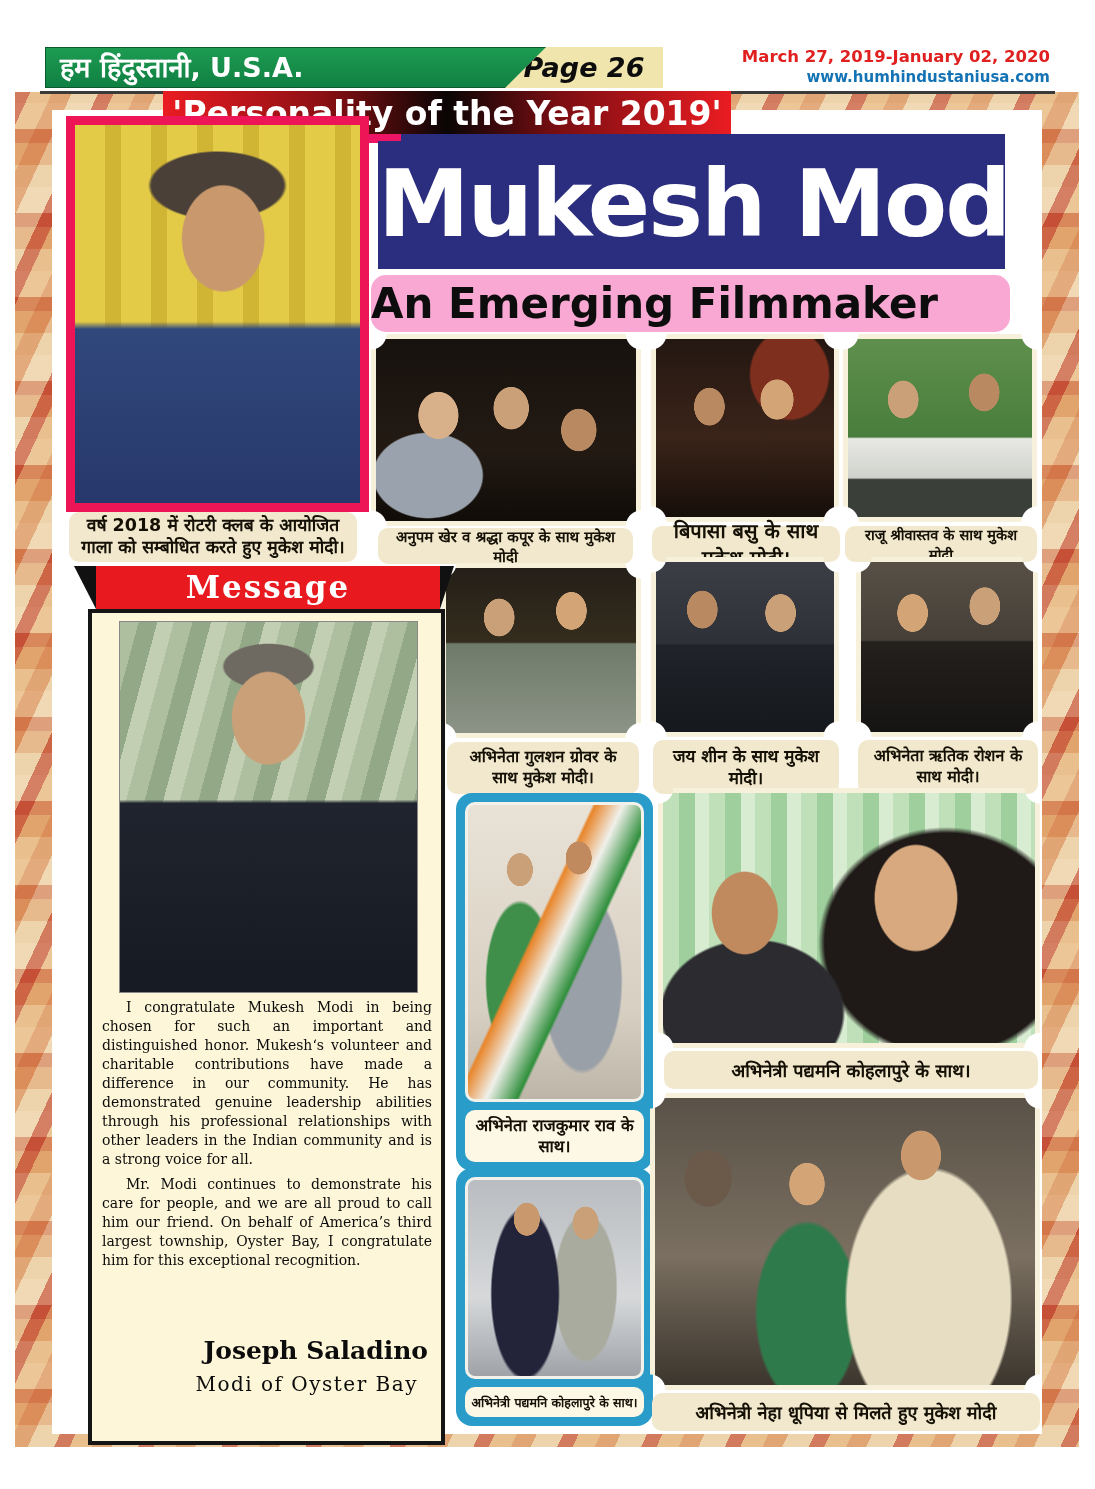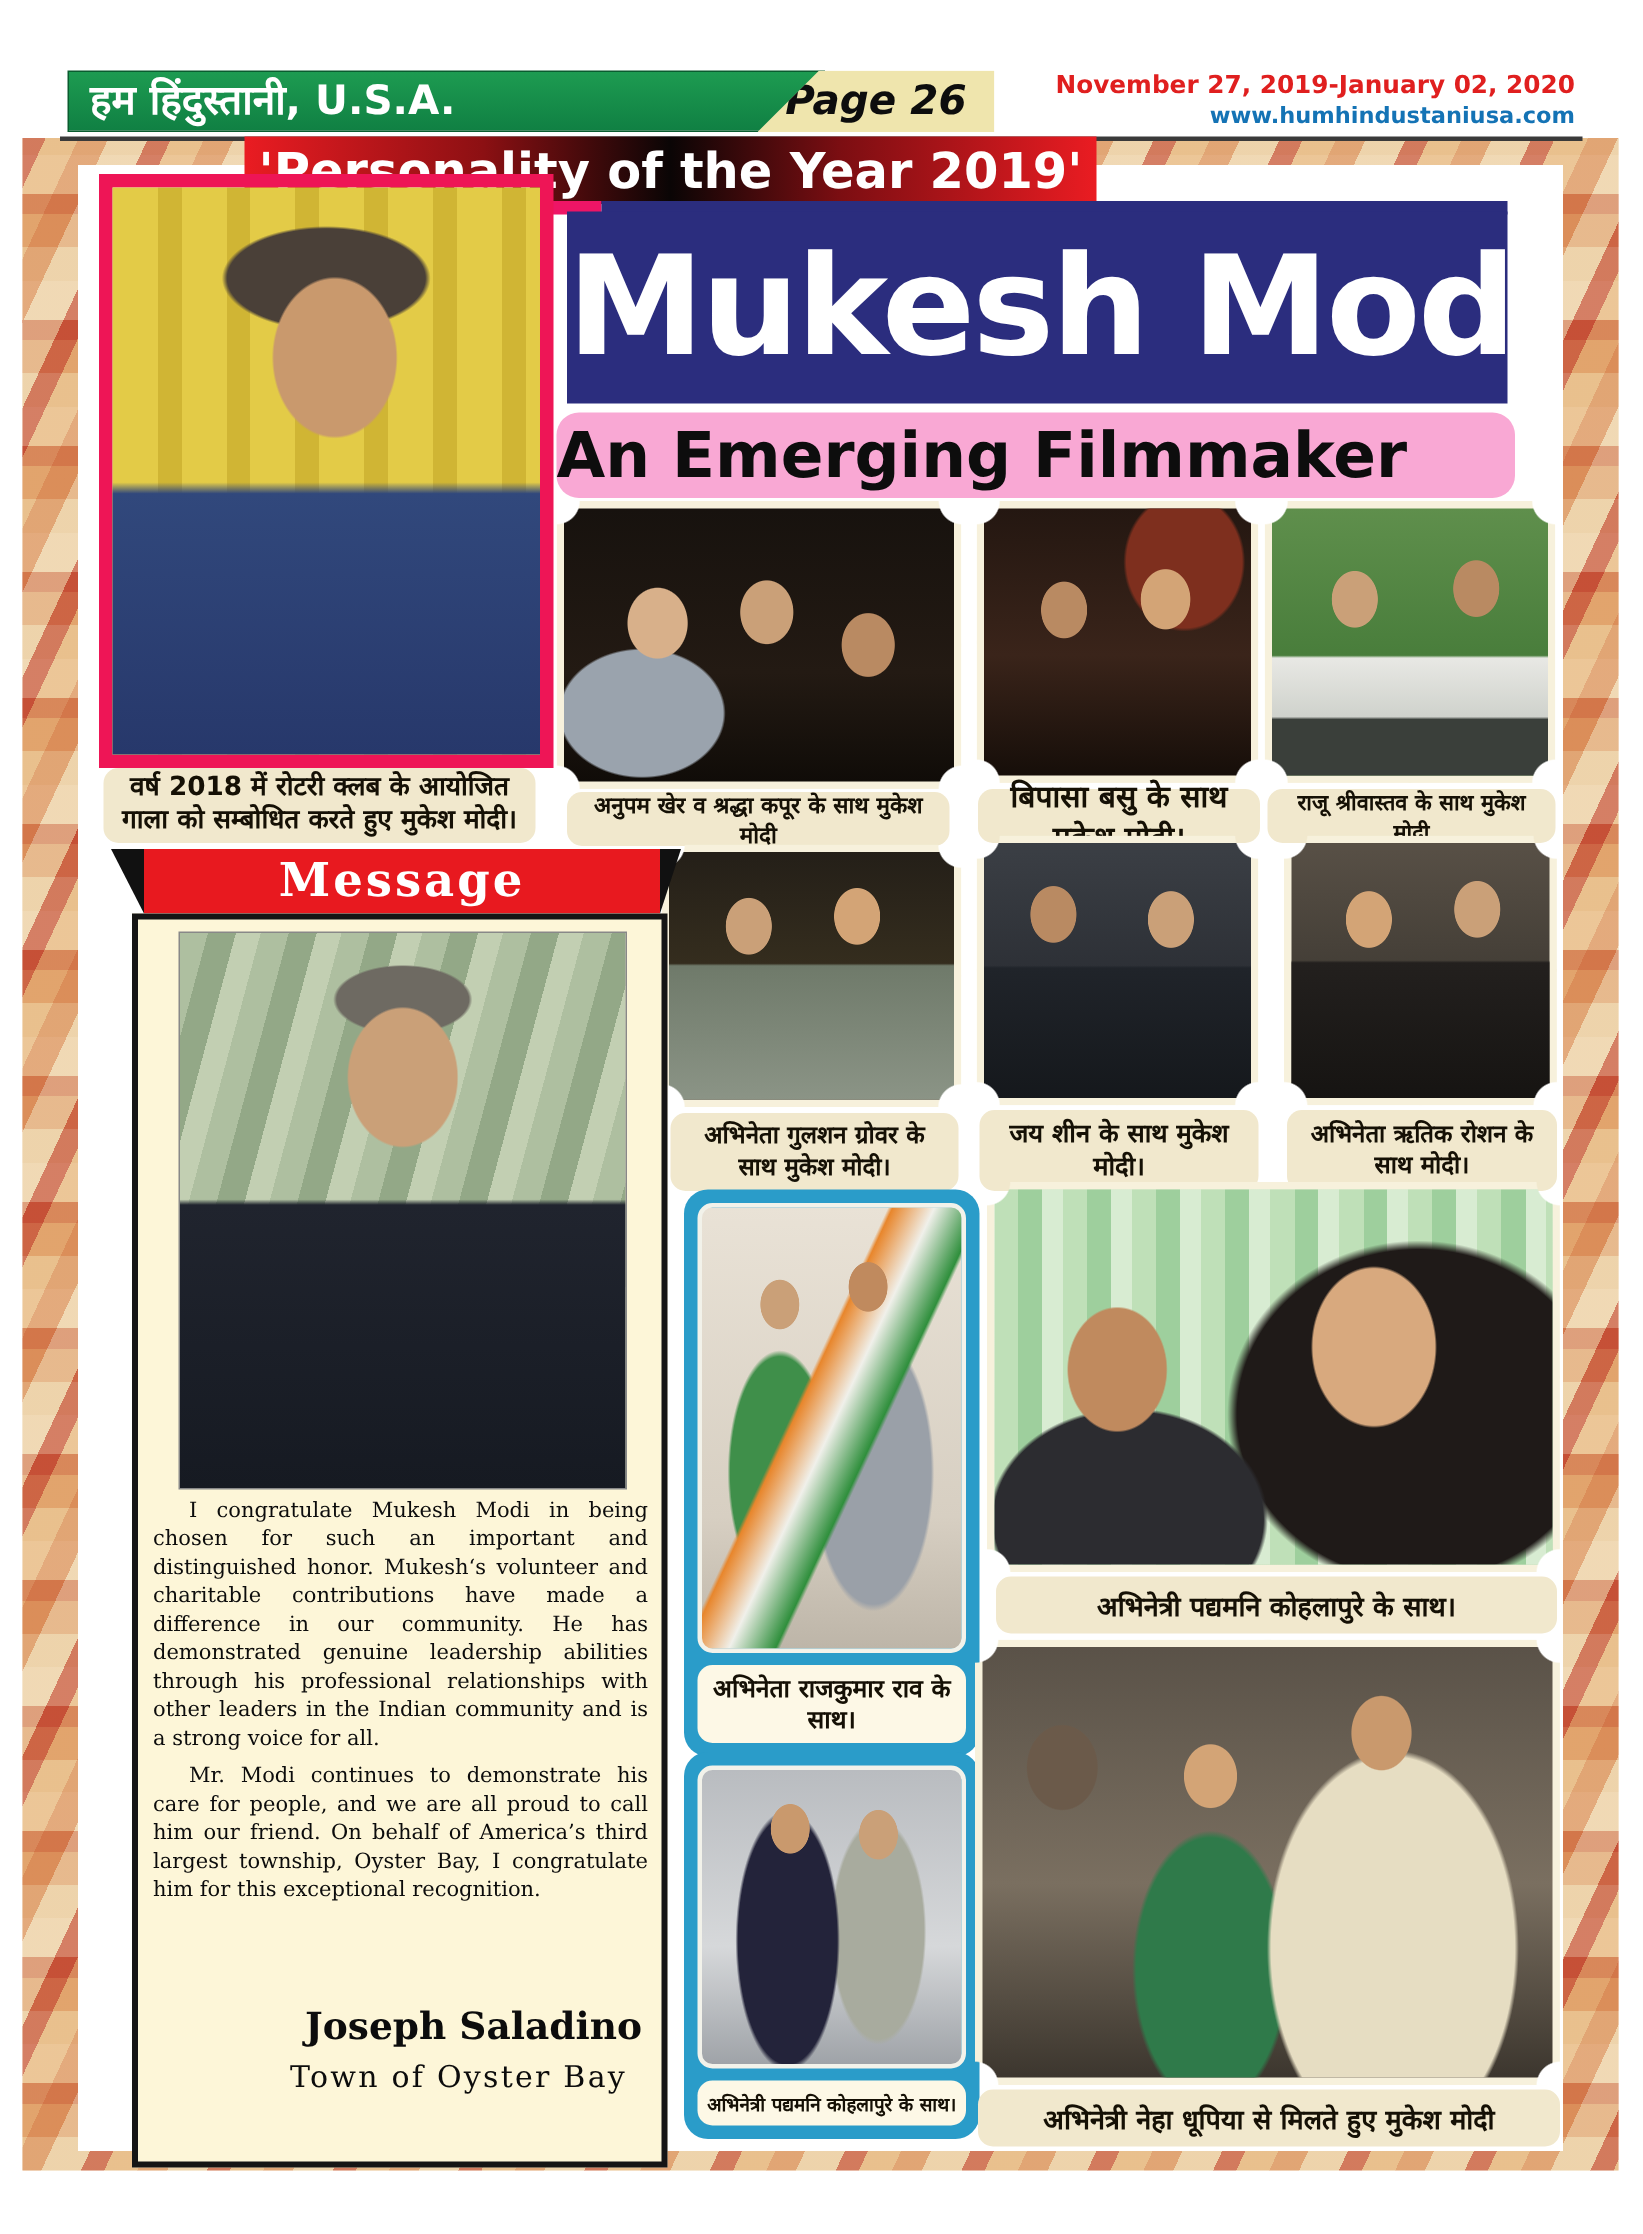--- a/index.html
+++ b/index.html
@@ -239,7 +239,7 @@
 <div class="abs paper-banner">हम हिंदुस्तानी, U.S.A.</div>
 <div class="abs page-tab">Page 26</div>
 <div class="abs date-block">
-  <div class="date-line">November 27, 2019-January 02, 2020</div>
+  <div class="date-line">March 27, 2019-January 02, 2020</div>
   <div class="site-line">www.humhindustaniusa.com</div>
 </div>
 <div class="abs header-rule"></div>

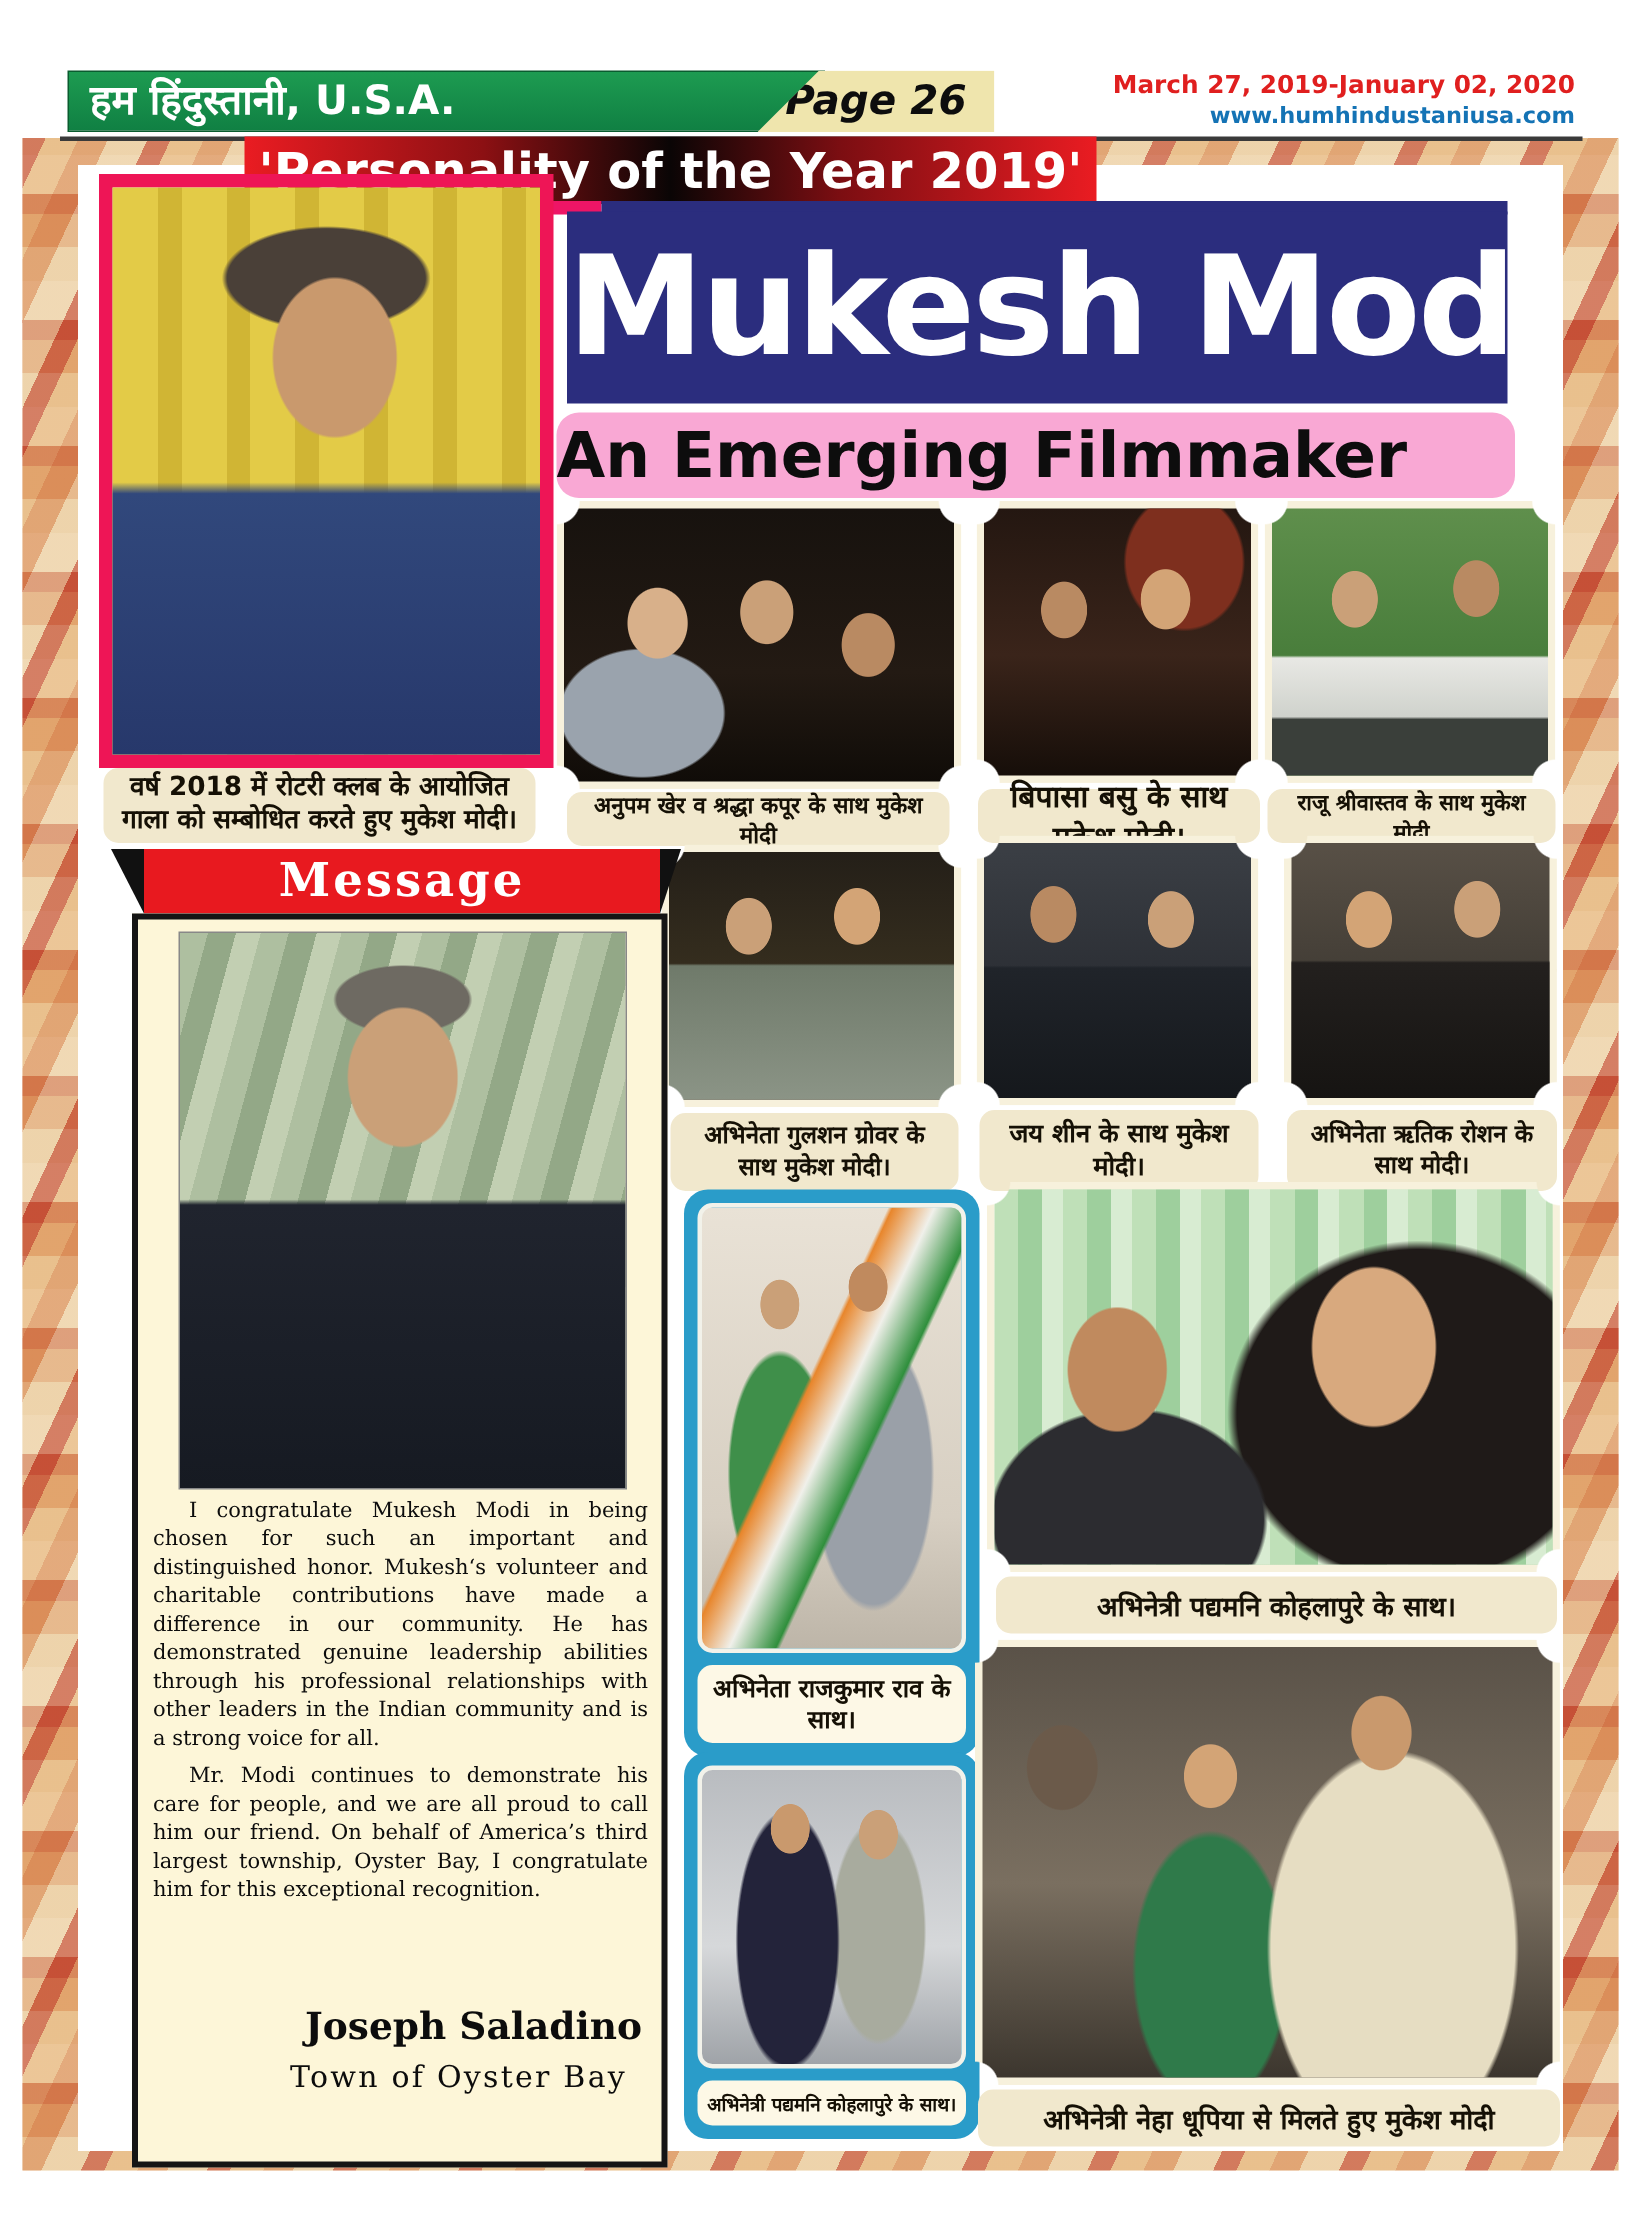--- a/index.html
+++ b/index.html
@@ -309,7 +309,7 @@
 </div>
 <div class="abs sig-name">Joseph Saladino</div>
 <div class="abs sig-title">
-  <div>Town of Oyster Bay</div>
+  <div>Modi of Oyster Bay</div>
 </div>
 
 </body></html>

